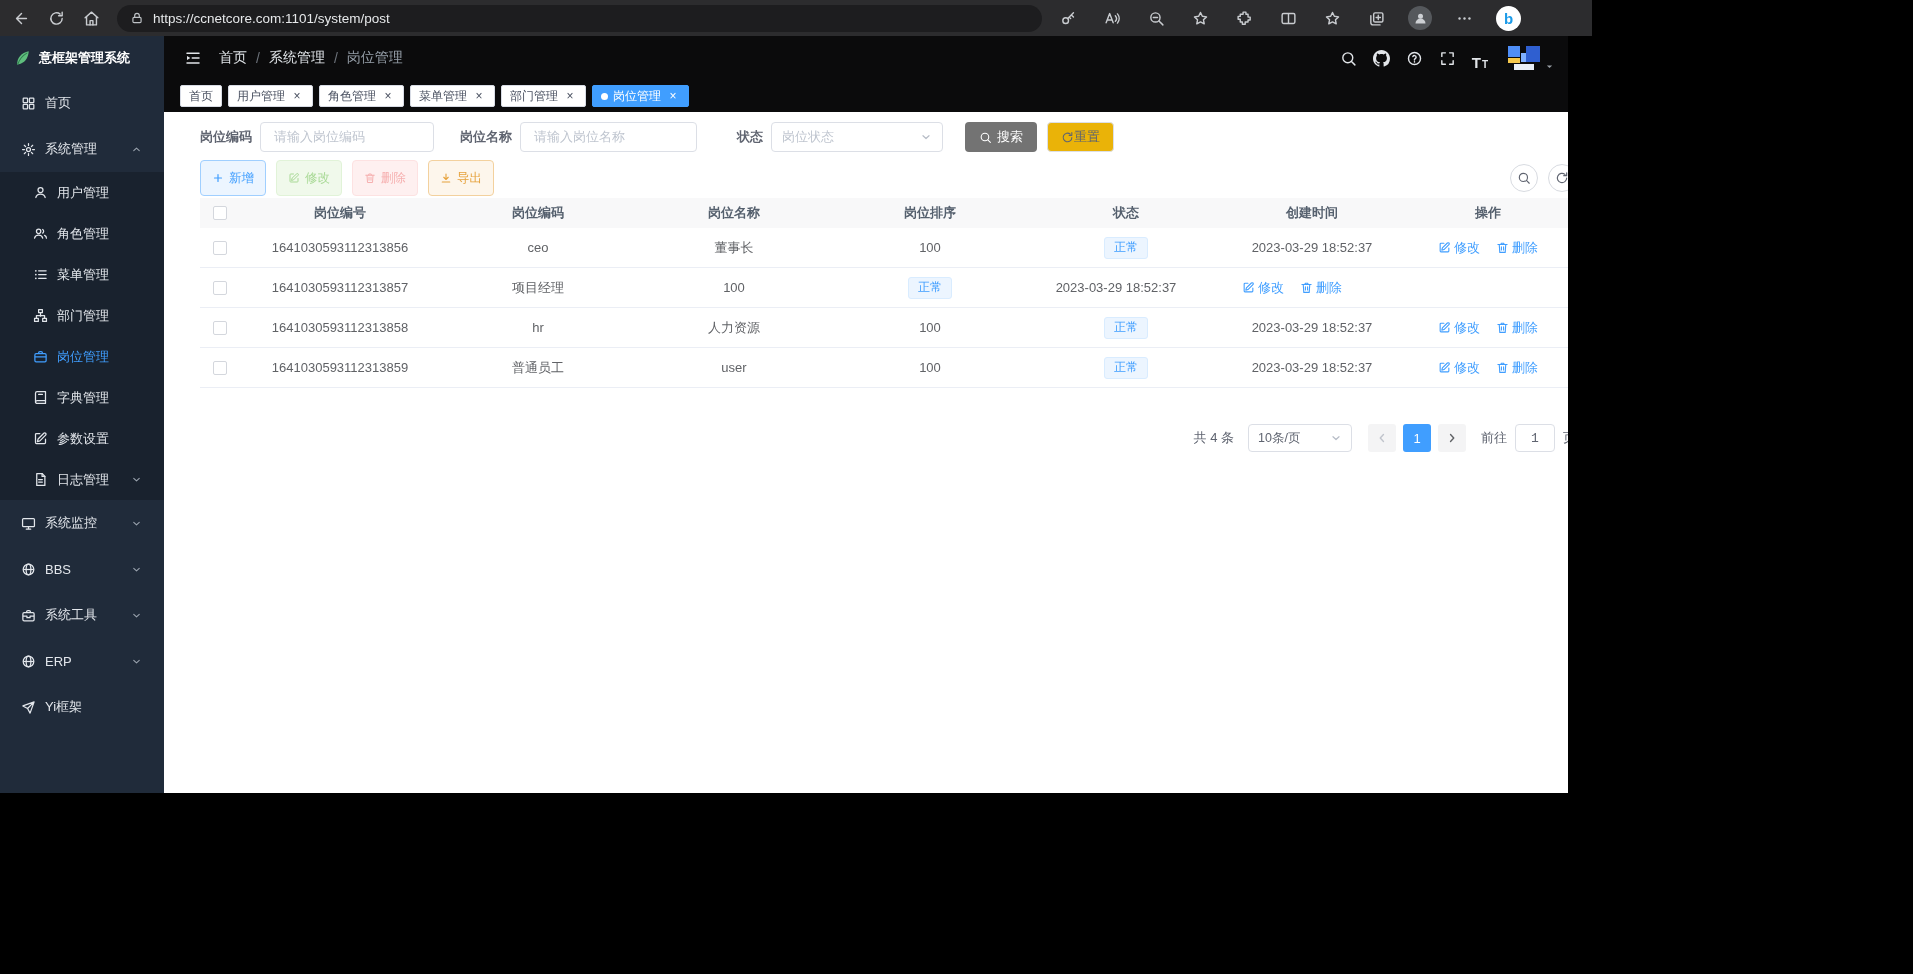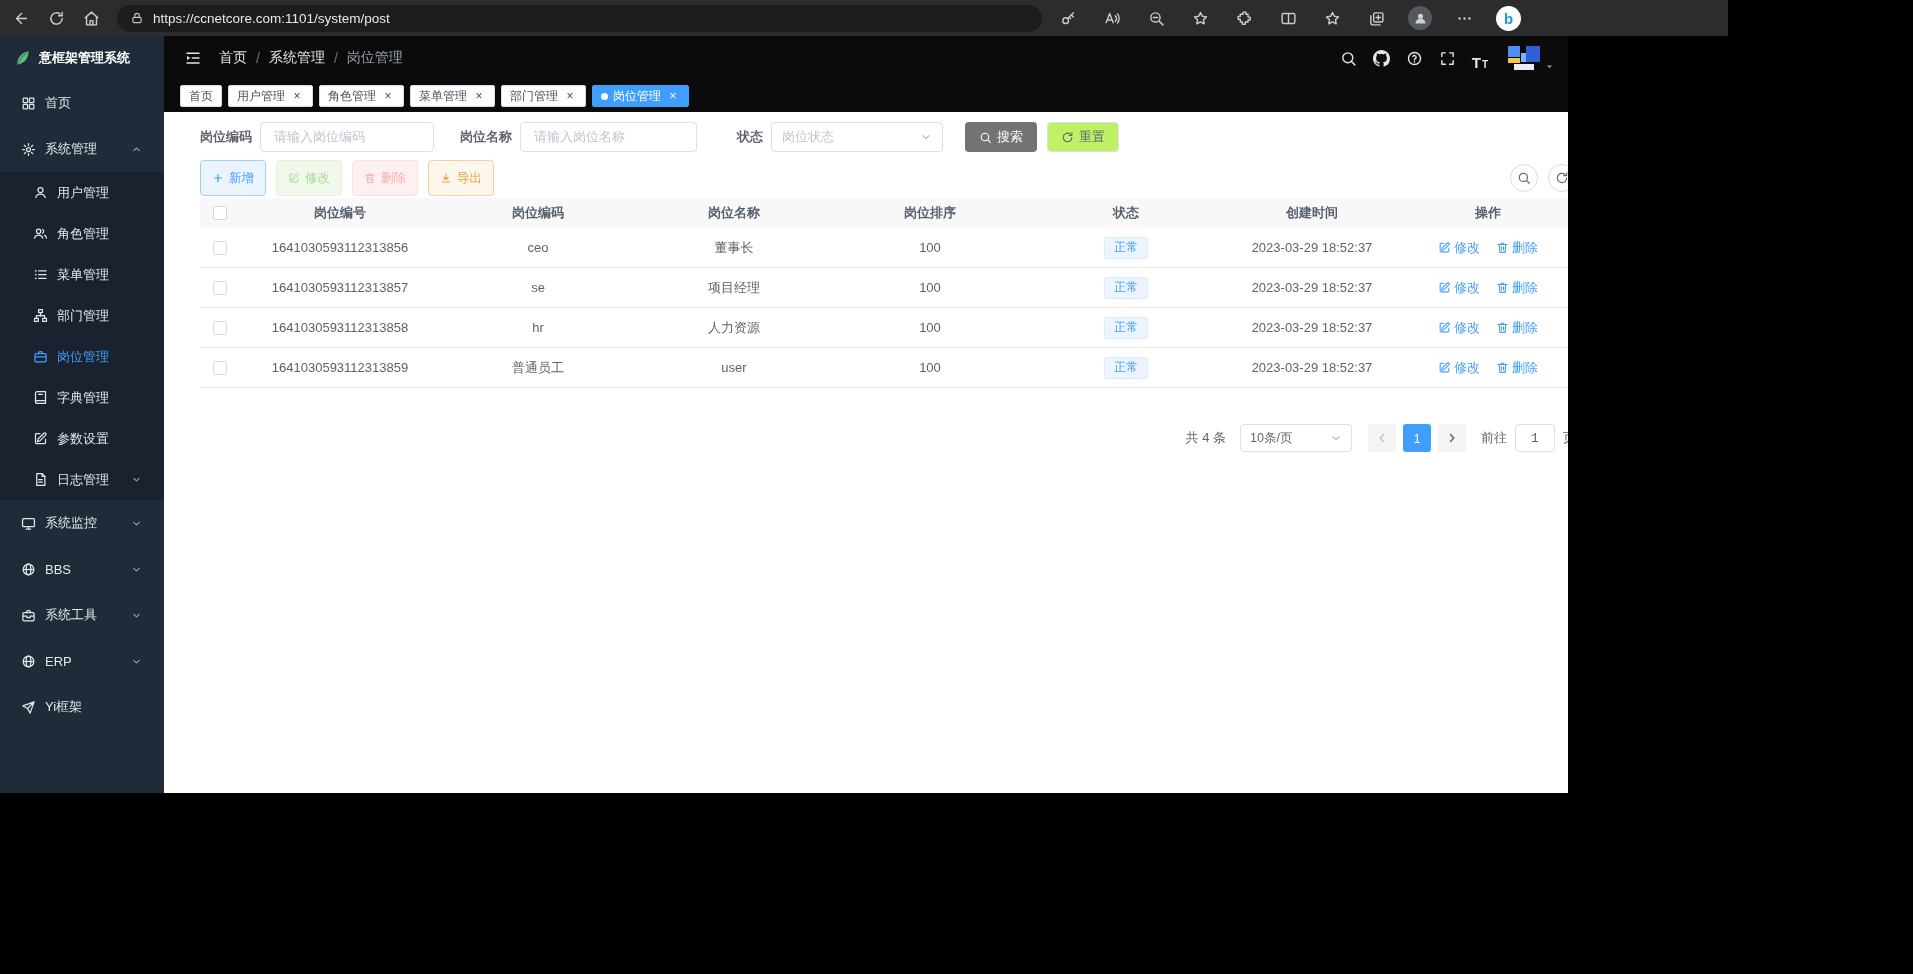--- a/index.html
+++ b/index.html
@@ -13,7 +13,7 @@
 
   
   .window{position:absolute;left:0;top:0;width:1568px;height:793px;background:#0b0b0c}
-  .chrome{position:absolute;left:0;top:0;width:1728px;height:36px;background:#2c2c2e;display:flex;align-items:center;padding-left:6px}
+  .chrome{position:absolute;left:0;top:0;width:1592px;height:36px;background:#2c2c2e;display:flex;align-items:center;padding-left:6px}
   .nav-ic{width:30px;height:30px;border-radius:4px;display:flex;align-items:center;justify-content:center;color:#c9ccd0;flex:0 0 auto;margin-right:5px}
   .pill{width:925px;height:27px;border-radius:14px;background:#1d1d1f;display:flex;align-items:center;gap:9px;padding:0 13px;margin-left:6px;flex:0 0 auto}
   .pill .url{color:#e6e8ea;font-size:13.5px;white-space:nowrap}

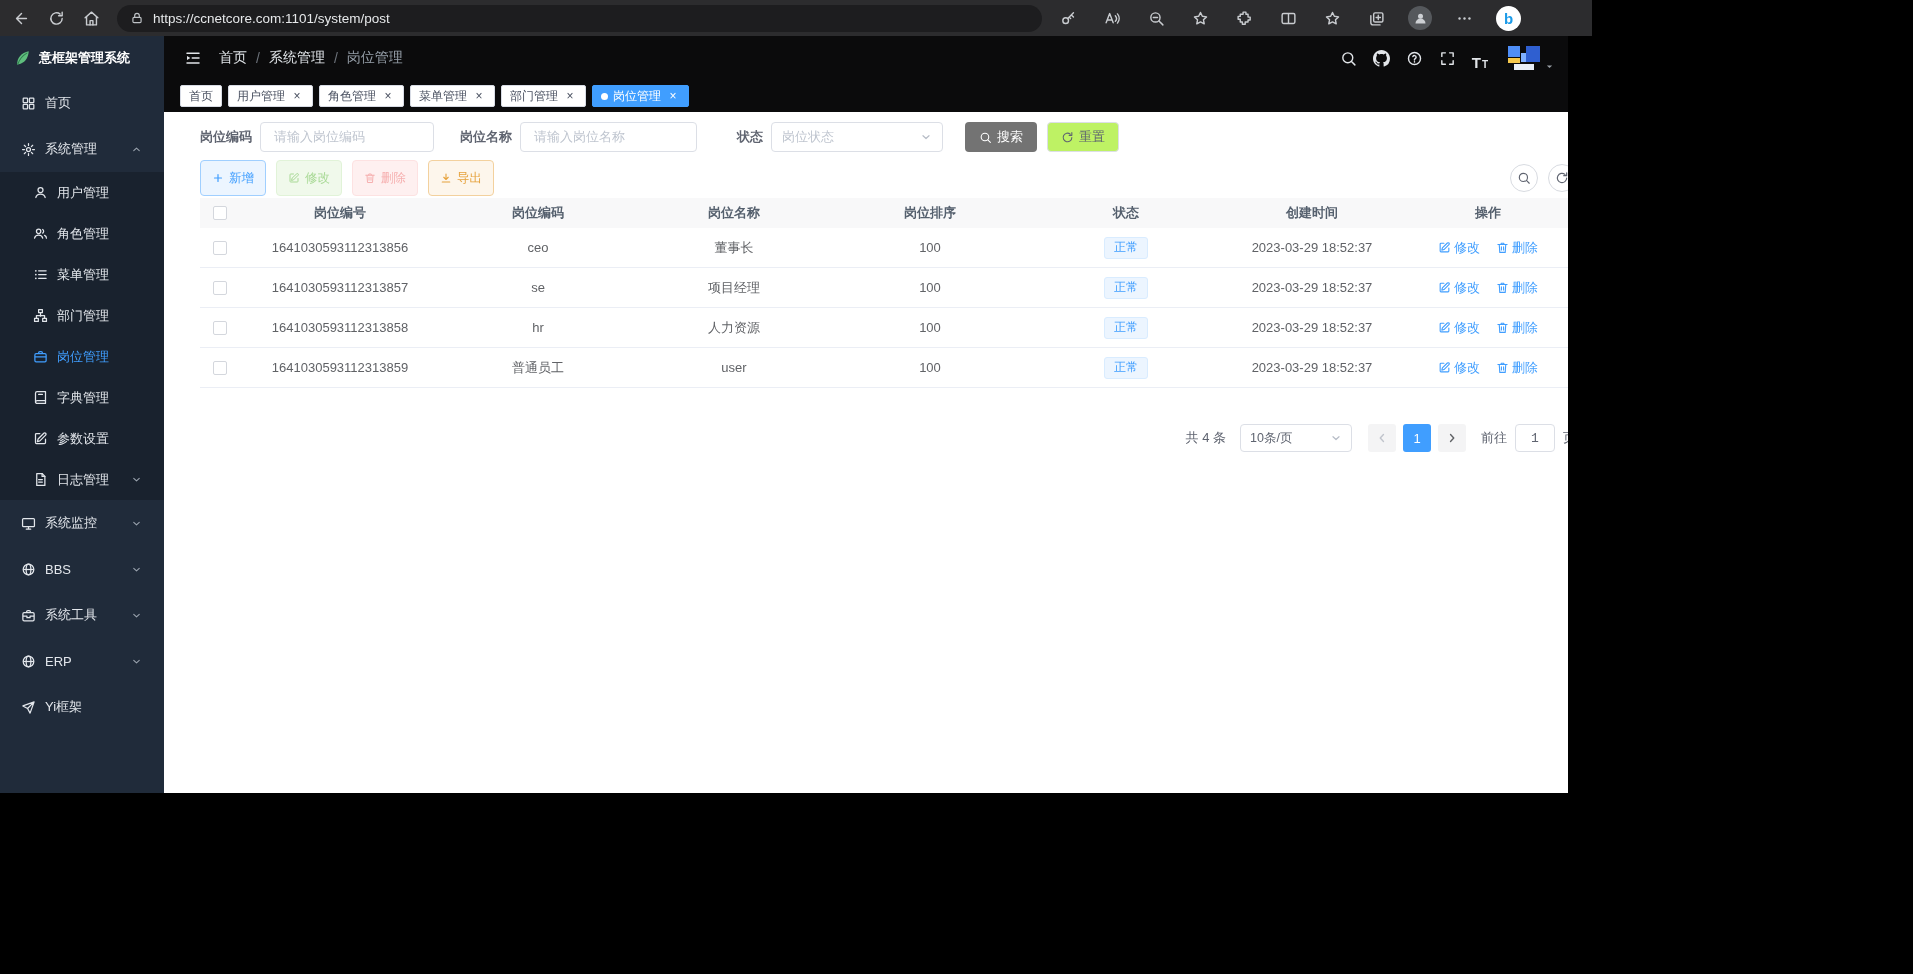--- a/index.html
+++ b/index.html
@@ -70,7 +70,7 @@
   .select .ph{font-size:13px;color:#bfc5cf}
   .select .ic, .pg-select .ic{color:#b6bcc6}
   .btn-primary{margin-left:22px;height:30px;padding:0 14px;background:#737373;color:#fff;border-radius:4px;font-size:13px;display:inline-flex;align-items:center;gap:5px}
-  .btn-default{margin-left:10px;height:30px;padding:0 13px;background:#bef264;color:#5f6470;border:1px solid #dcdfe6;border-radius:4px;font-size:13px;display:inline-flex;align-items:center;gap:5px}
+  .btn-default{margin-left:10px;height:30px;padding:0 13px;background:#eab308;color:#5f6470;border:1px solid #dcdfe6;border-radius:4px;font-size:13px;display:inline-flex;align-items:center;}
 
   .toolbar{margin-top:12px;height:28px;display:flex;align-items:center;gap:10px}
   .btn{height:36px;padding:0 11px;border-radius:4px;font-size:12.5px;display:inline-flex;align-items:center;gap:5px;border:1px solid}

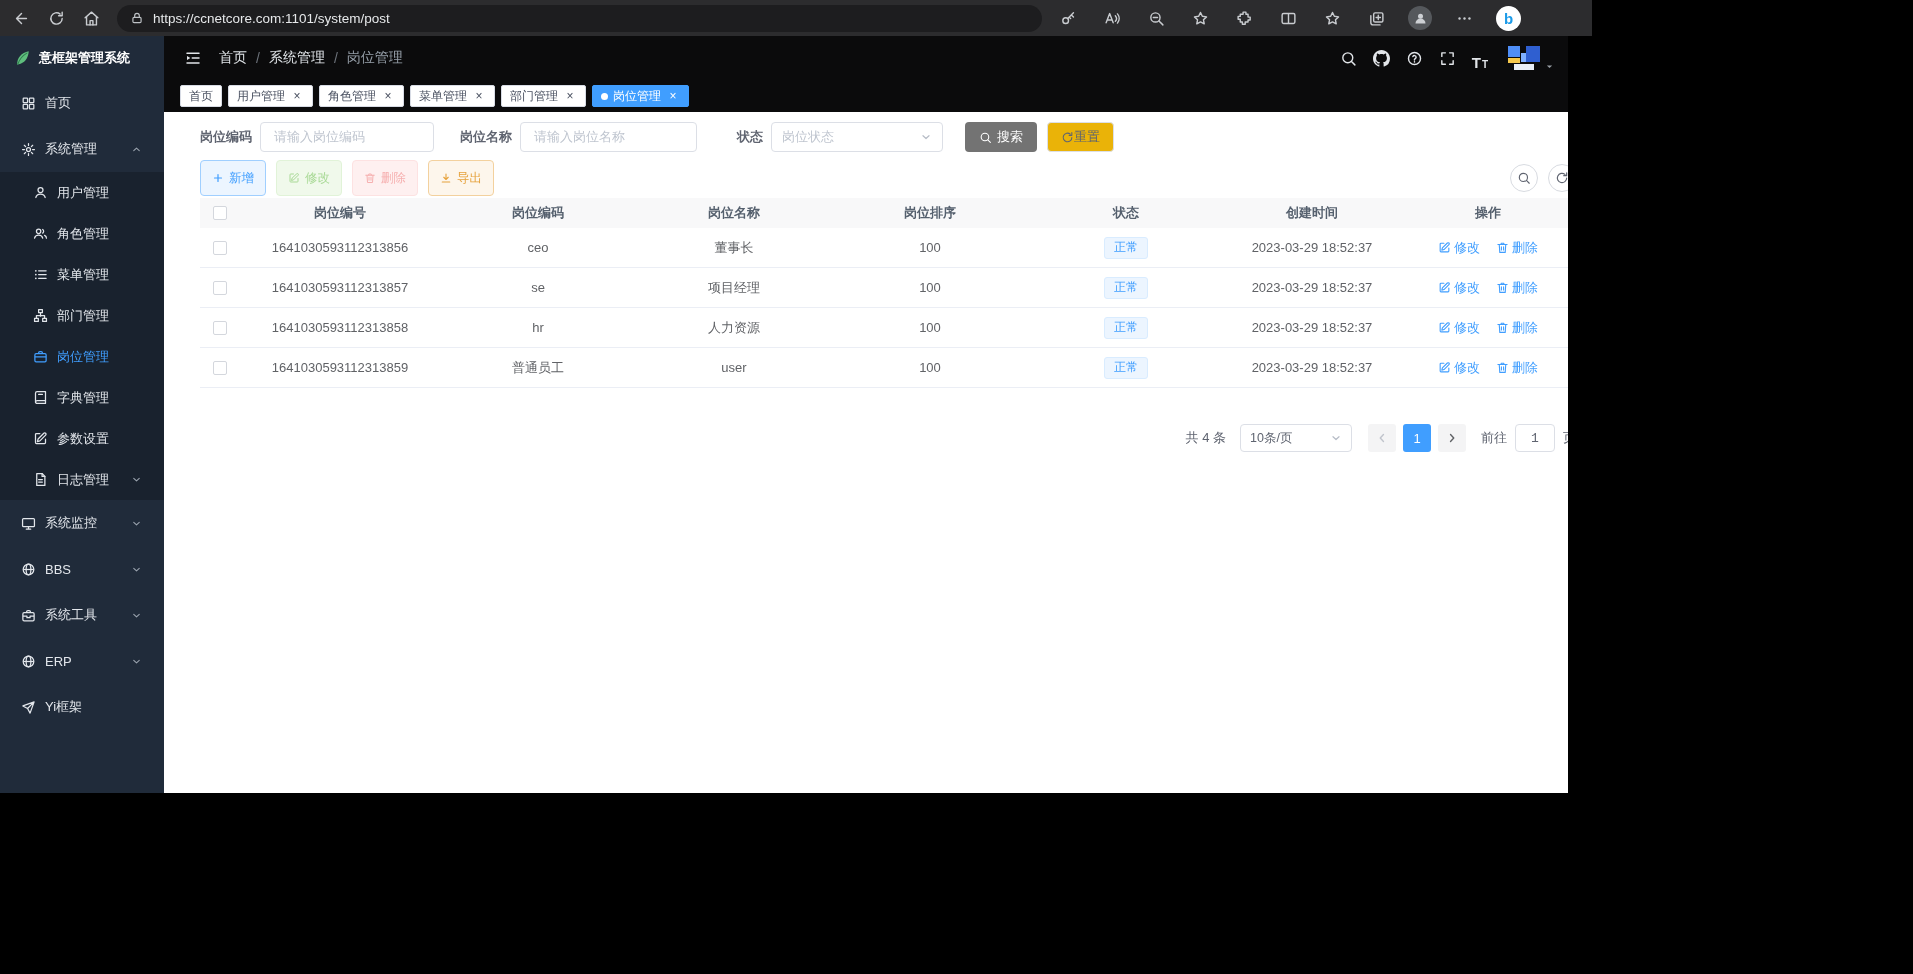--- a/index.html
+++ b/index.html
@@ -749,7 +749,6 @@
                 <span class="cb"></span>
               </div>
               <div class="cell c1">1641030593112313857</div>
-              <div class="cell c2">se</div>
               <div class="cell c3">项目经理</div>
               <div class="cell c4">100</div>
               <div class="cell c5">

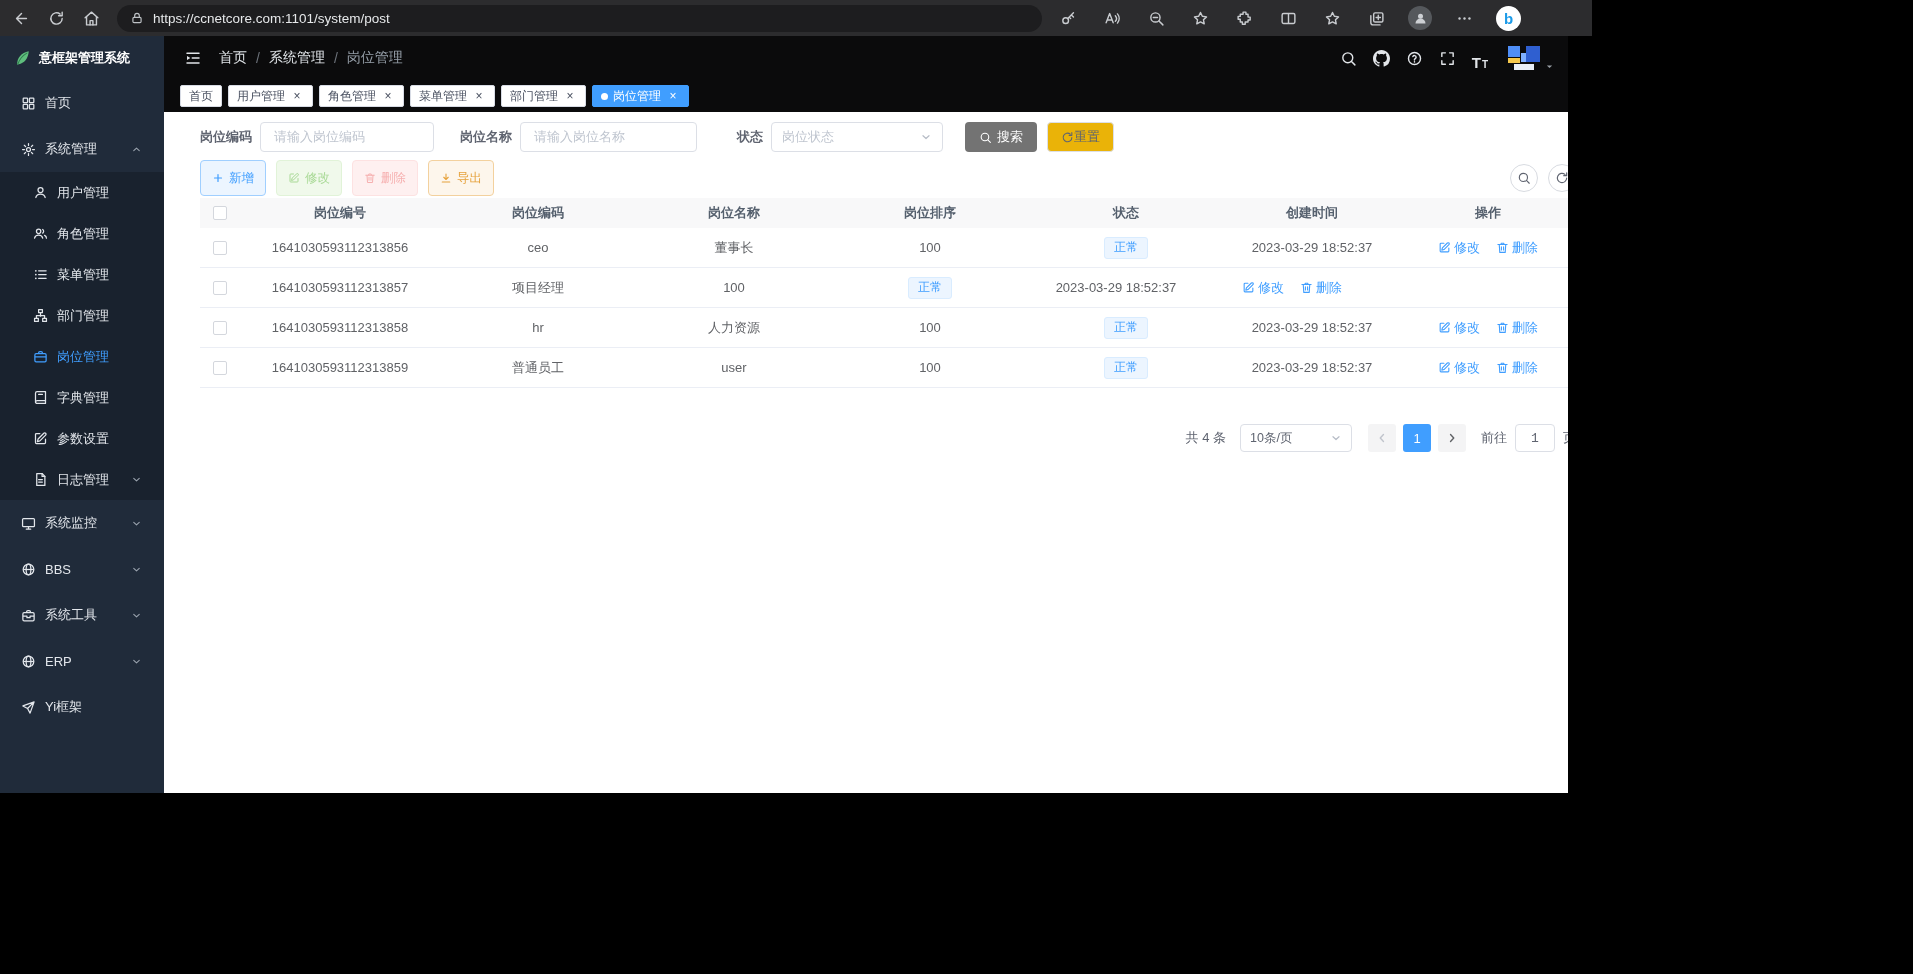--- a/index.html
+++ b/index.html
@@ -95,7 +95,7 @@
 
   .pagination{margin-top:36px;display:flex;align-items:center;justify-content:flex-end;font-size:13px;color:#5f6470}
   .pg-total{margin-right:14px}
-  .pg-select{width:112px;height:28px;border:1px solid #dcdfe6;border-radius:4px;display:flex;align-items:center;justify-content:space-between;padding:0 9px;font-size:12.5px;cursor:pointer;margin-right:16px}
+  .pg-select{width:104px;height:28px;border:1px solid #dcdfe6;border-radius:4px;display:flex;align-items:center;justify-content:space-between;padding:0 9px;font-size:12.5px;cursor:pointer;margin-right:16px}
   .pg-btn{min-width:28px;height:28px;background:#f4f4f5;border-radius:3px;display:flex;align-items:center;justify-content:center;color:#606266;margin-right:7px}
   .pg-btn.prev{color:#c0c4cc}
   .pg-btn.page{background:#409eff;color:#fff;font-size:13px}

